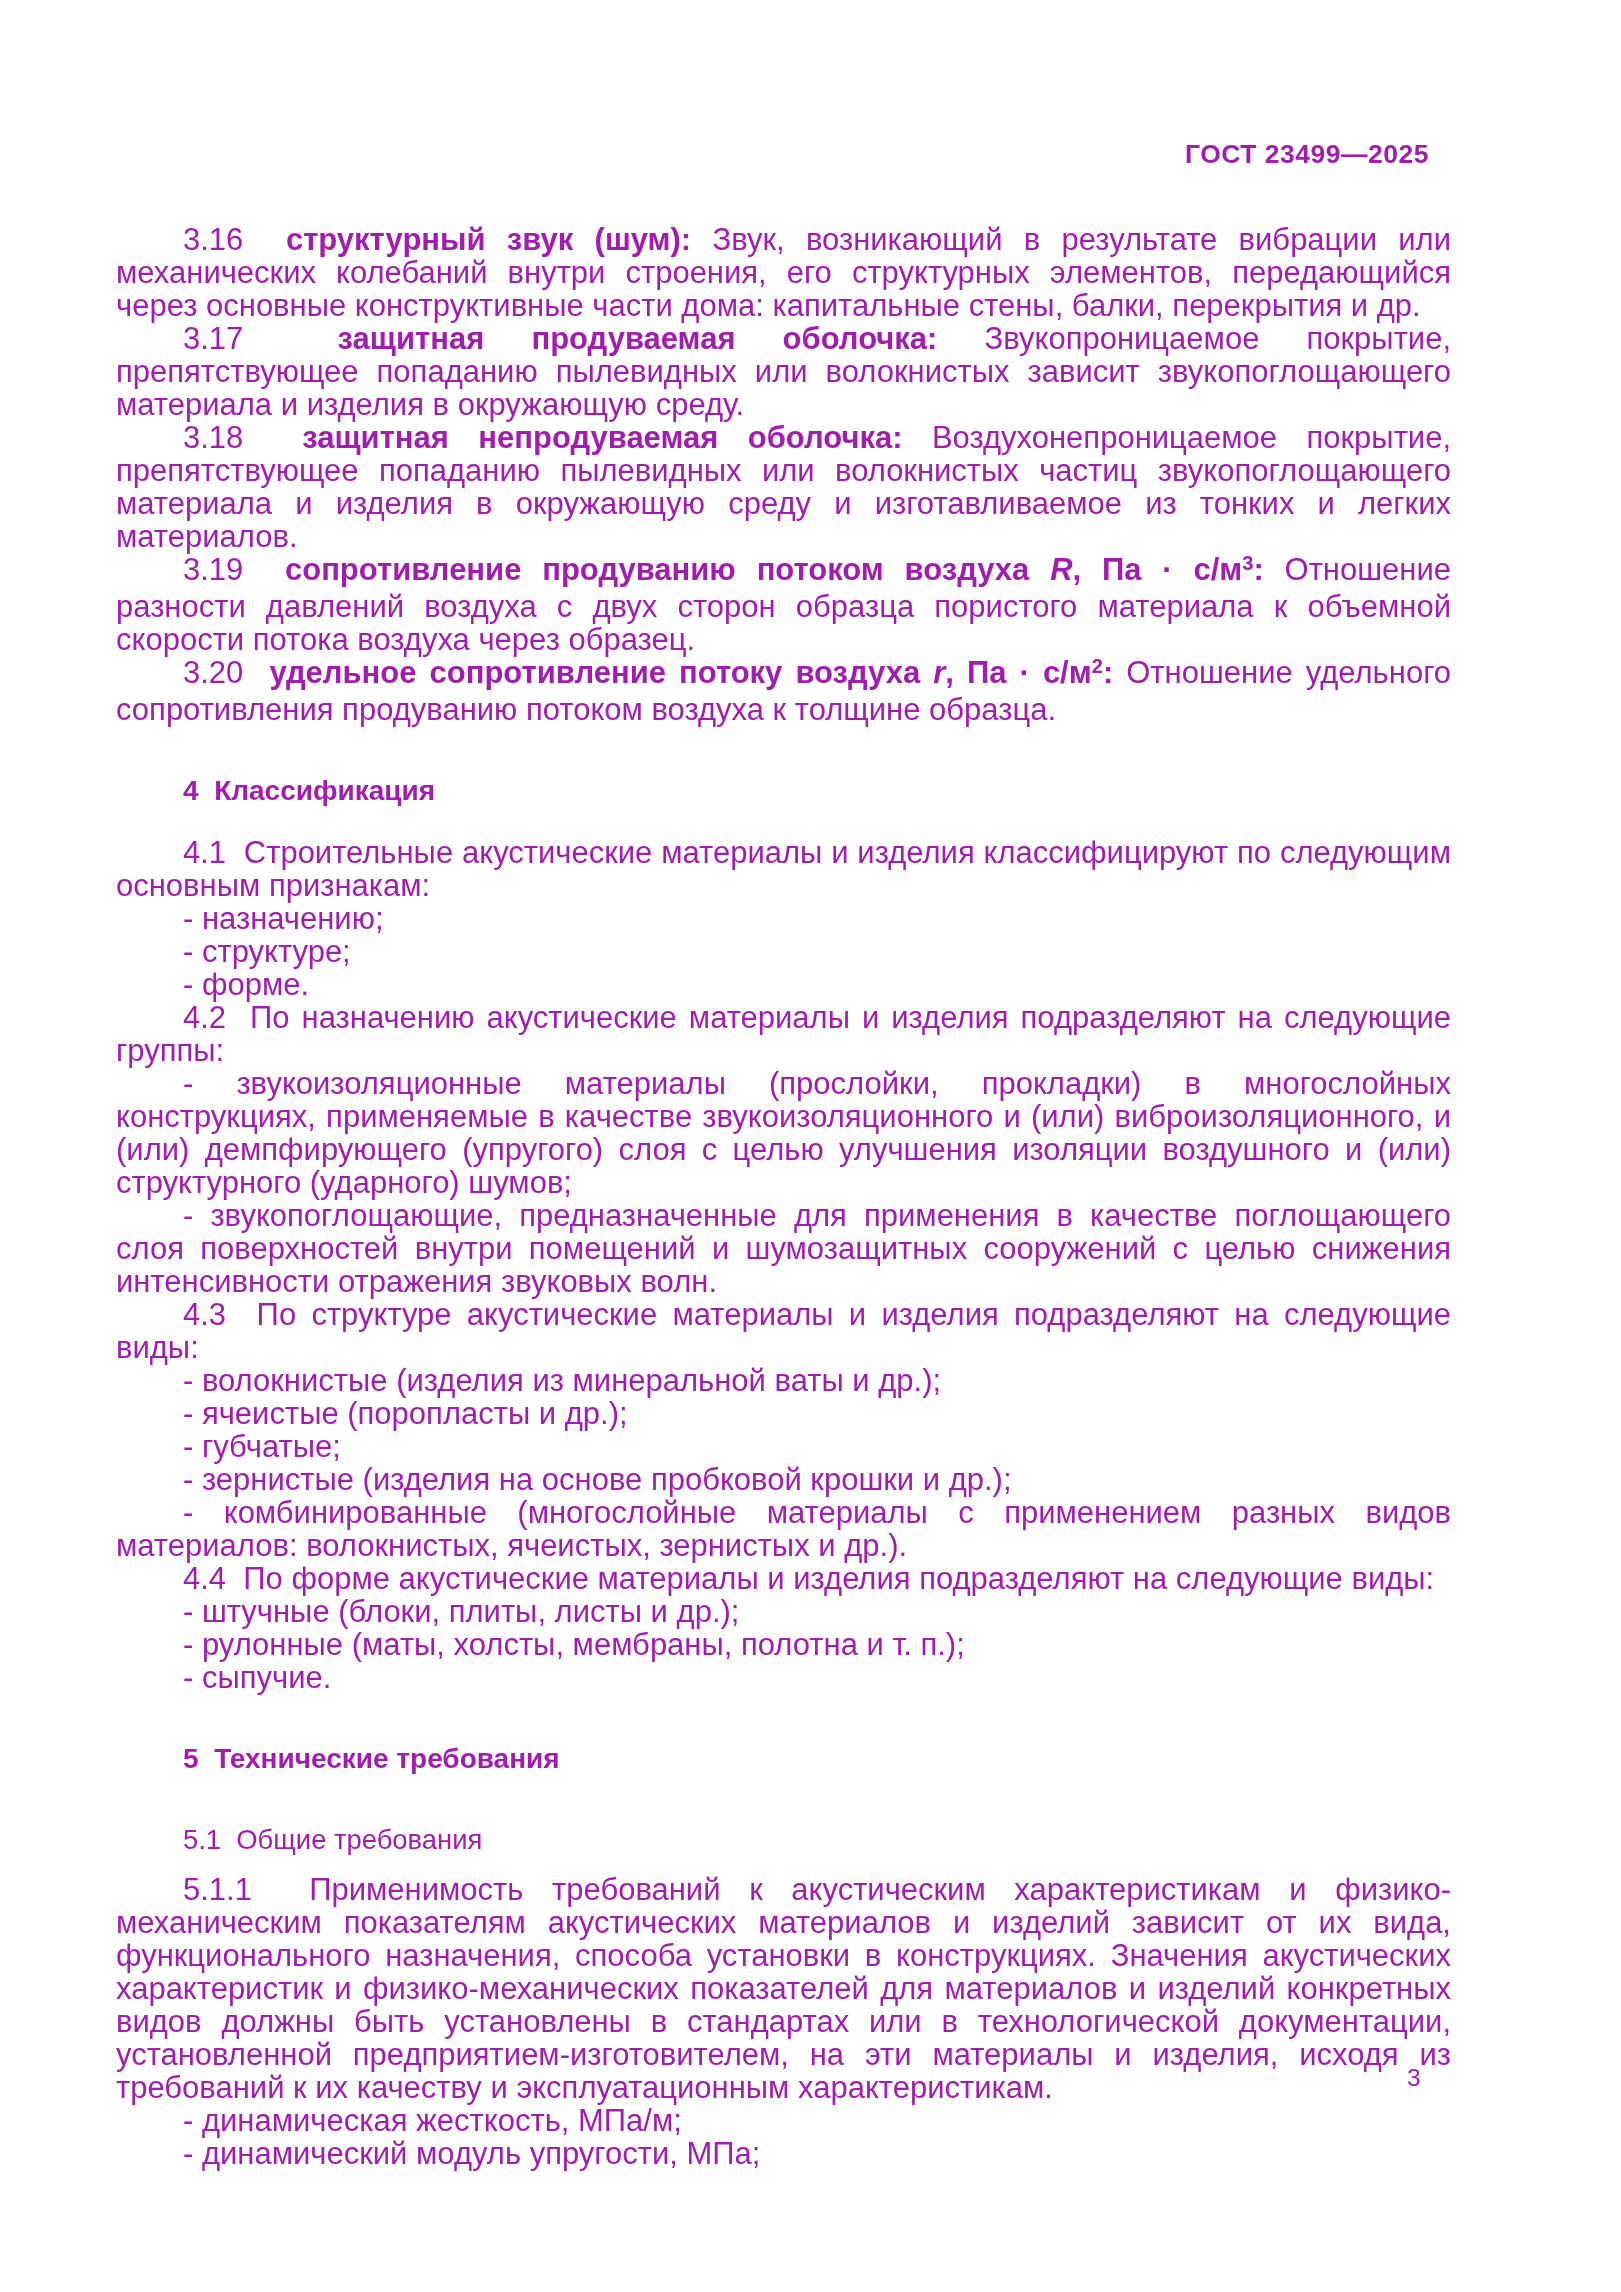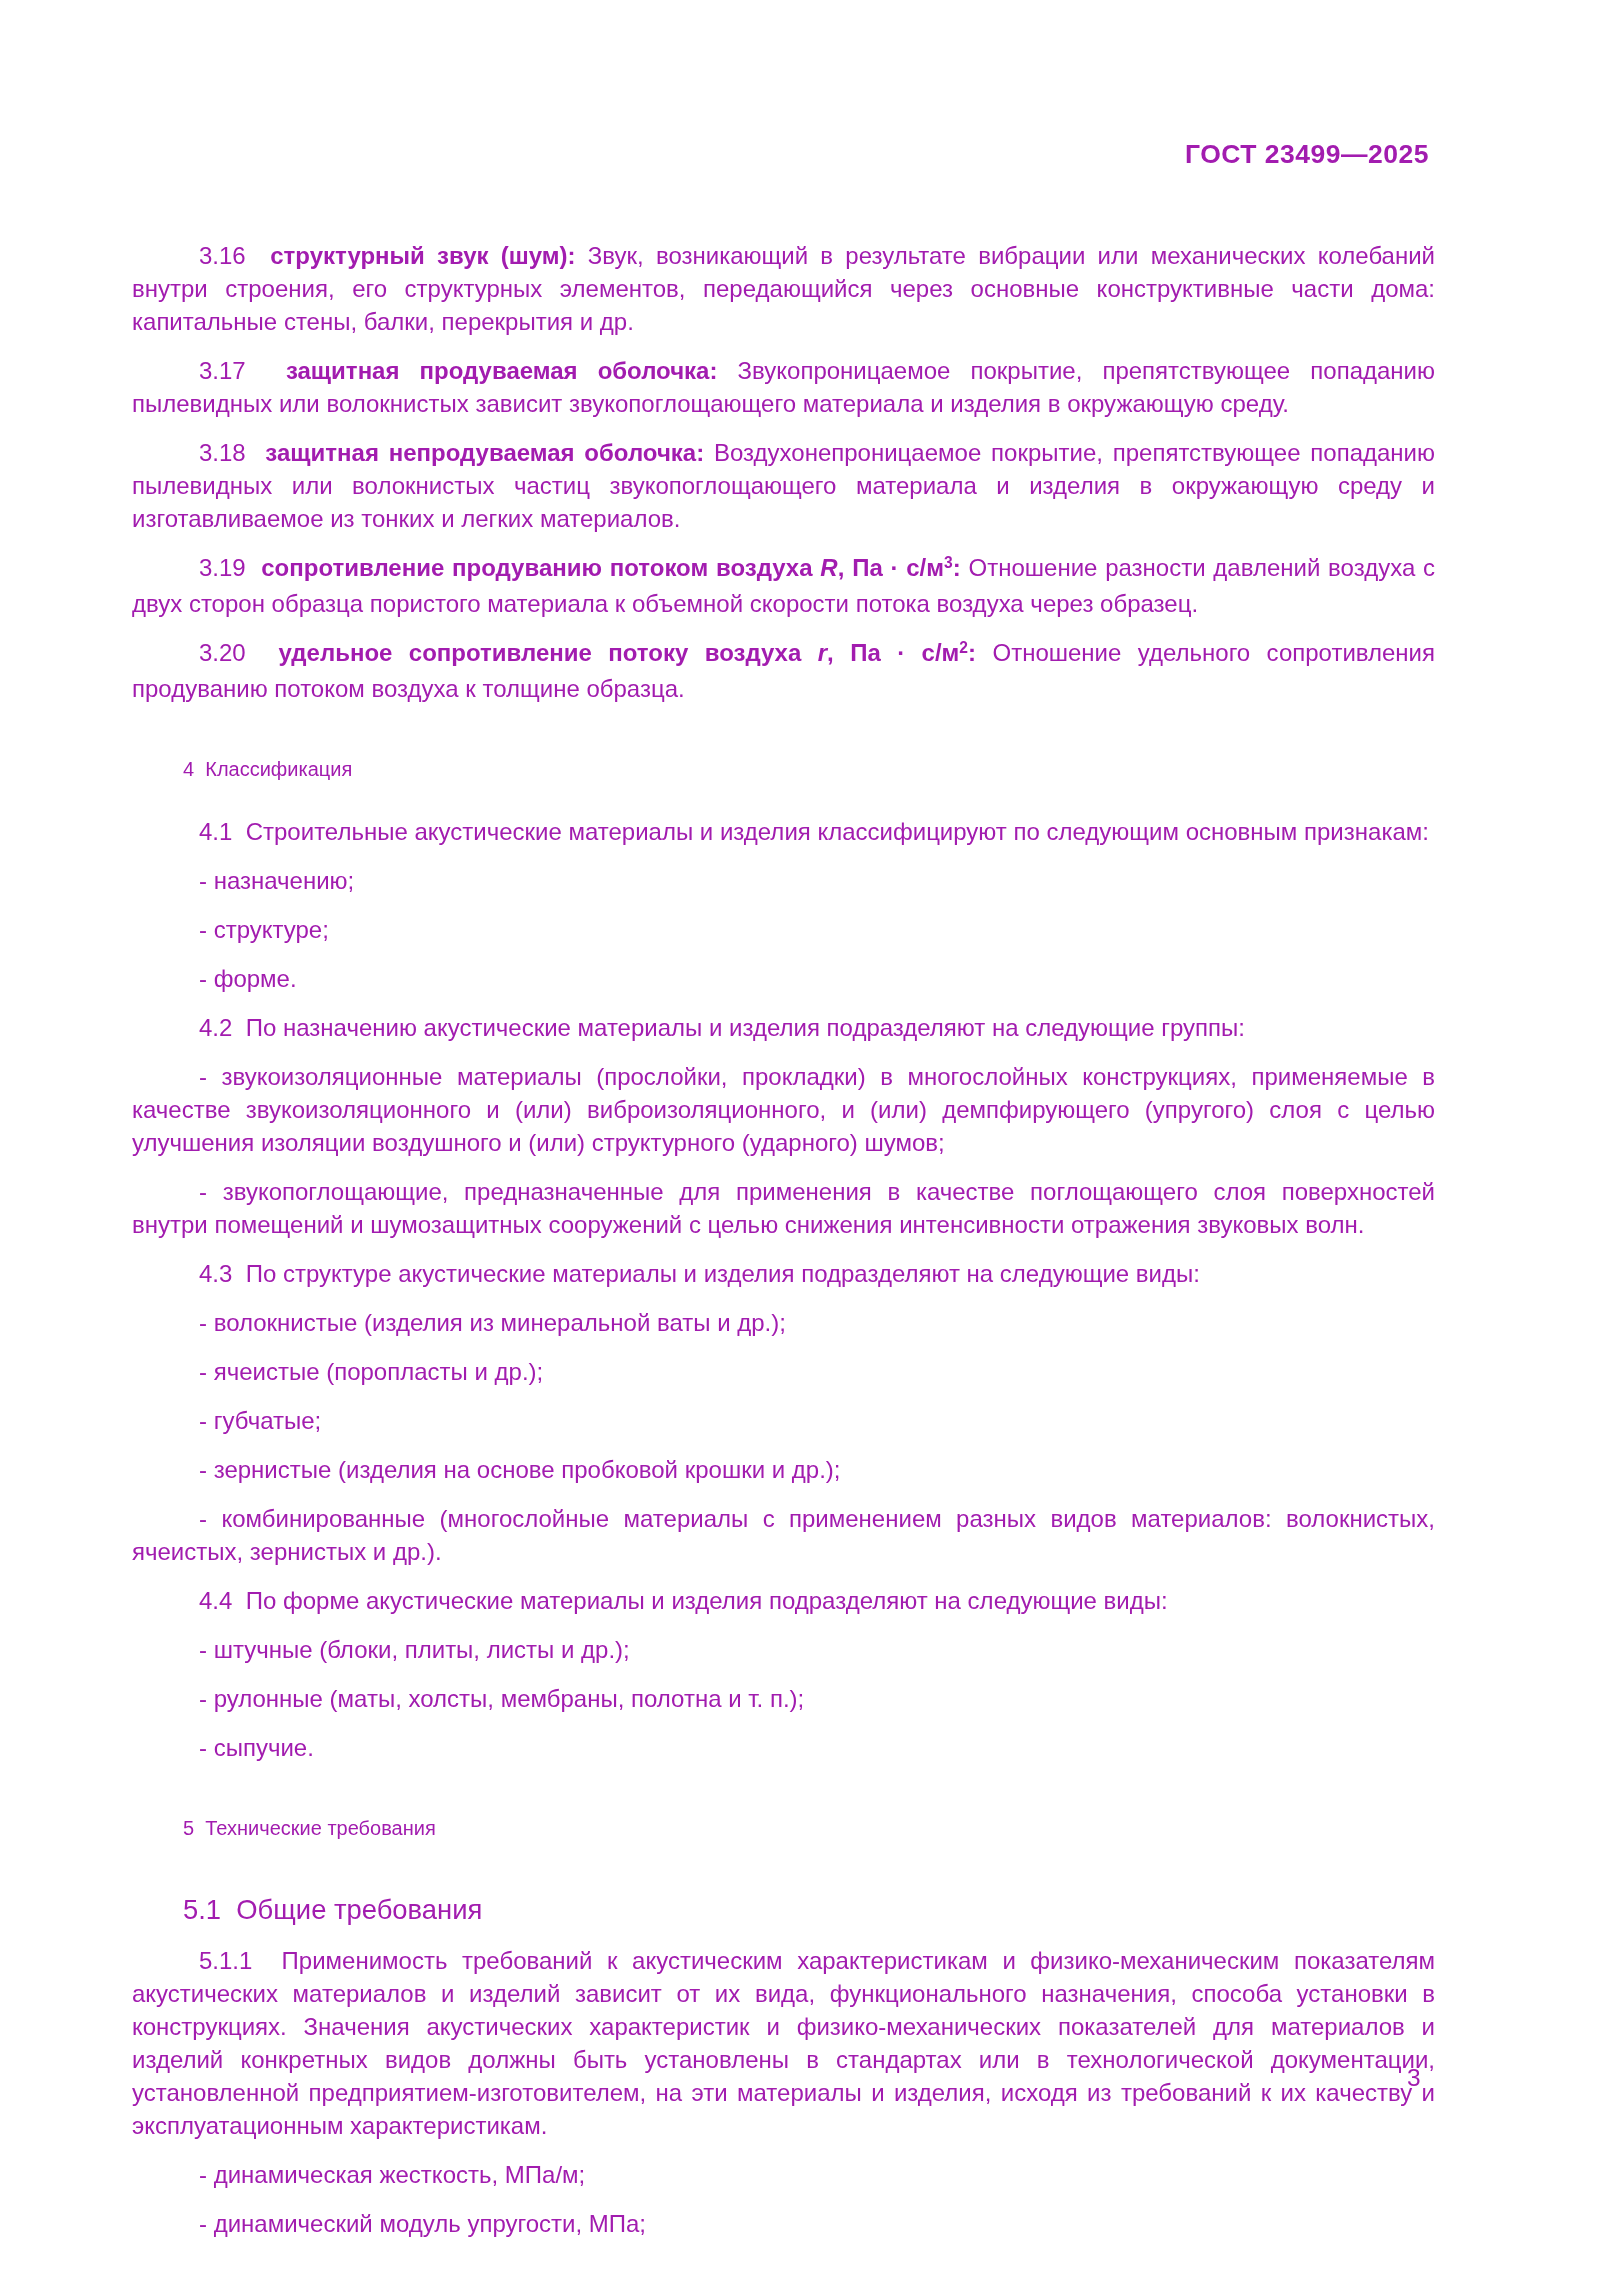--- a/index.html
+++ b/index.html
@@ -27,8 +27,8 @@
     width:1335px;
   }
   p.body{
-    margin:16px;
-    font-size:24px;
+    margin:0;
+    font-size:31px;
     line-height:33px;
     text-align:justify;
     text-indent:67px;

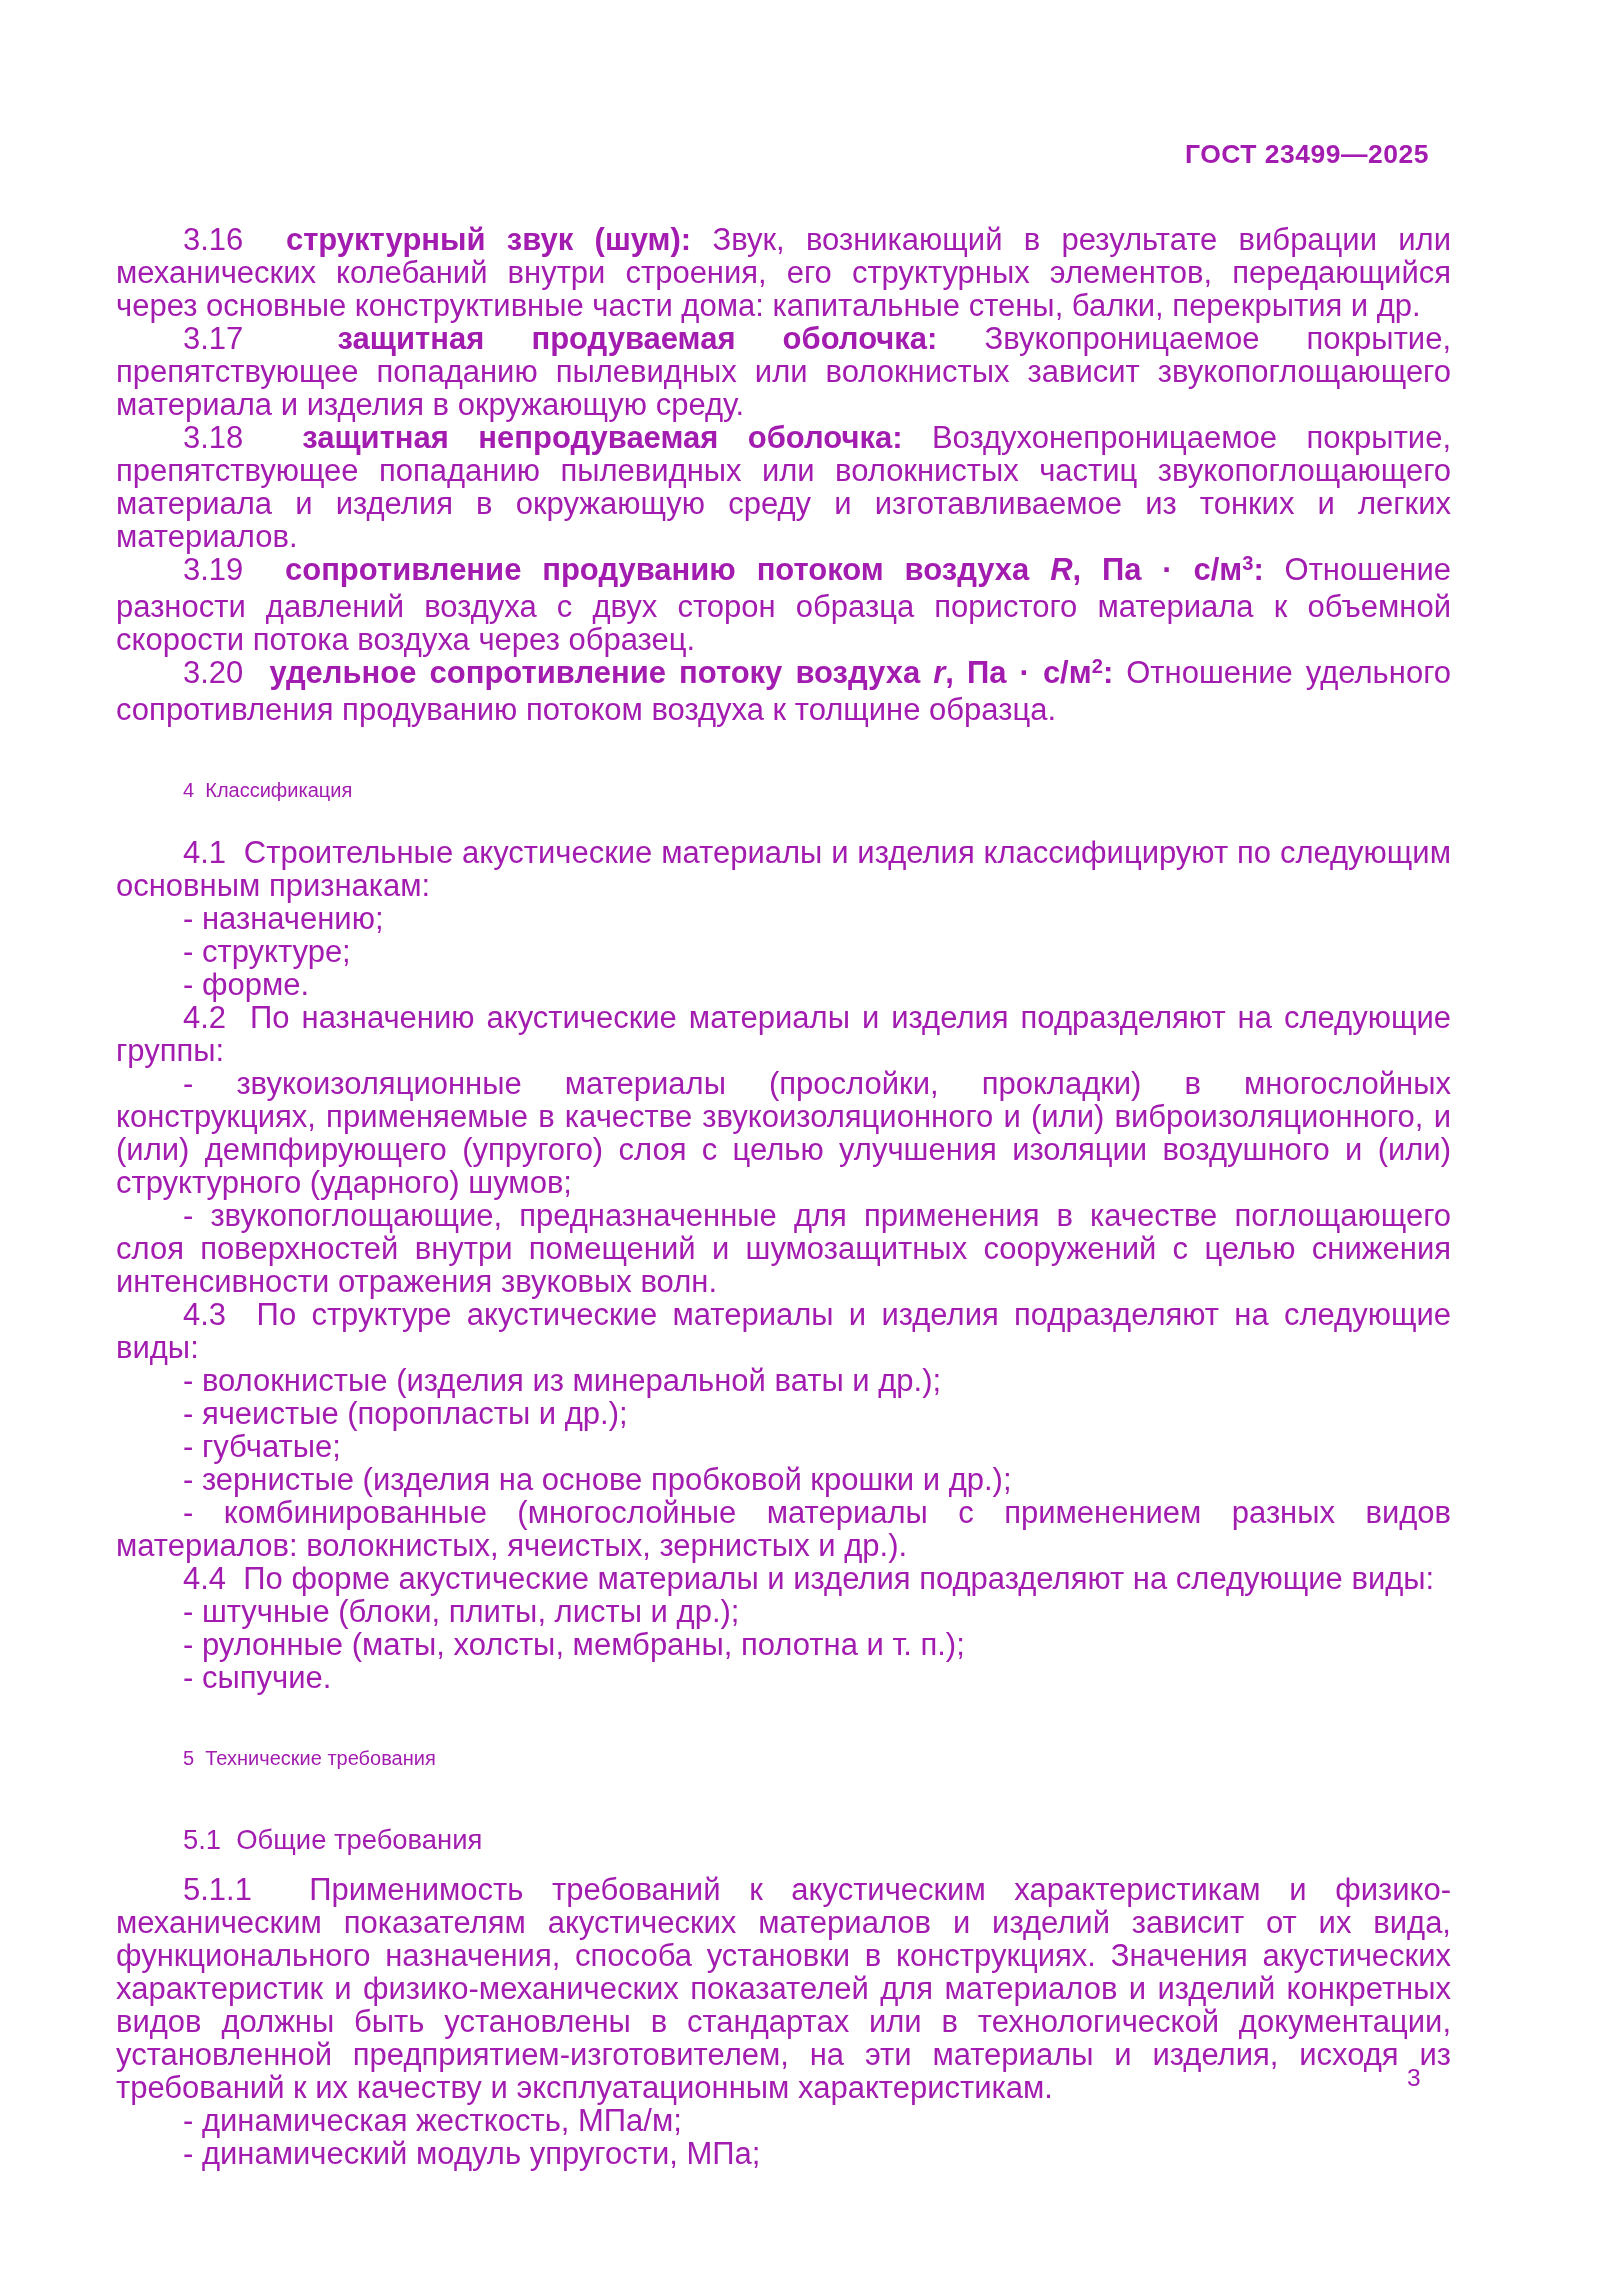--- a/index.html
+++ b/index.html
@@ -36,9 +36,9 @@
   }
   h1.section{
     margin:43px 0 23.5px 0;
-    font-size:20px;
+    font-size:28px;
     line-height:43px;
-    font-weight:normal;
+    font-weight:bold;
     text-indent:67px;
     white-space:pre-wrap;
   }

